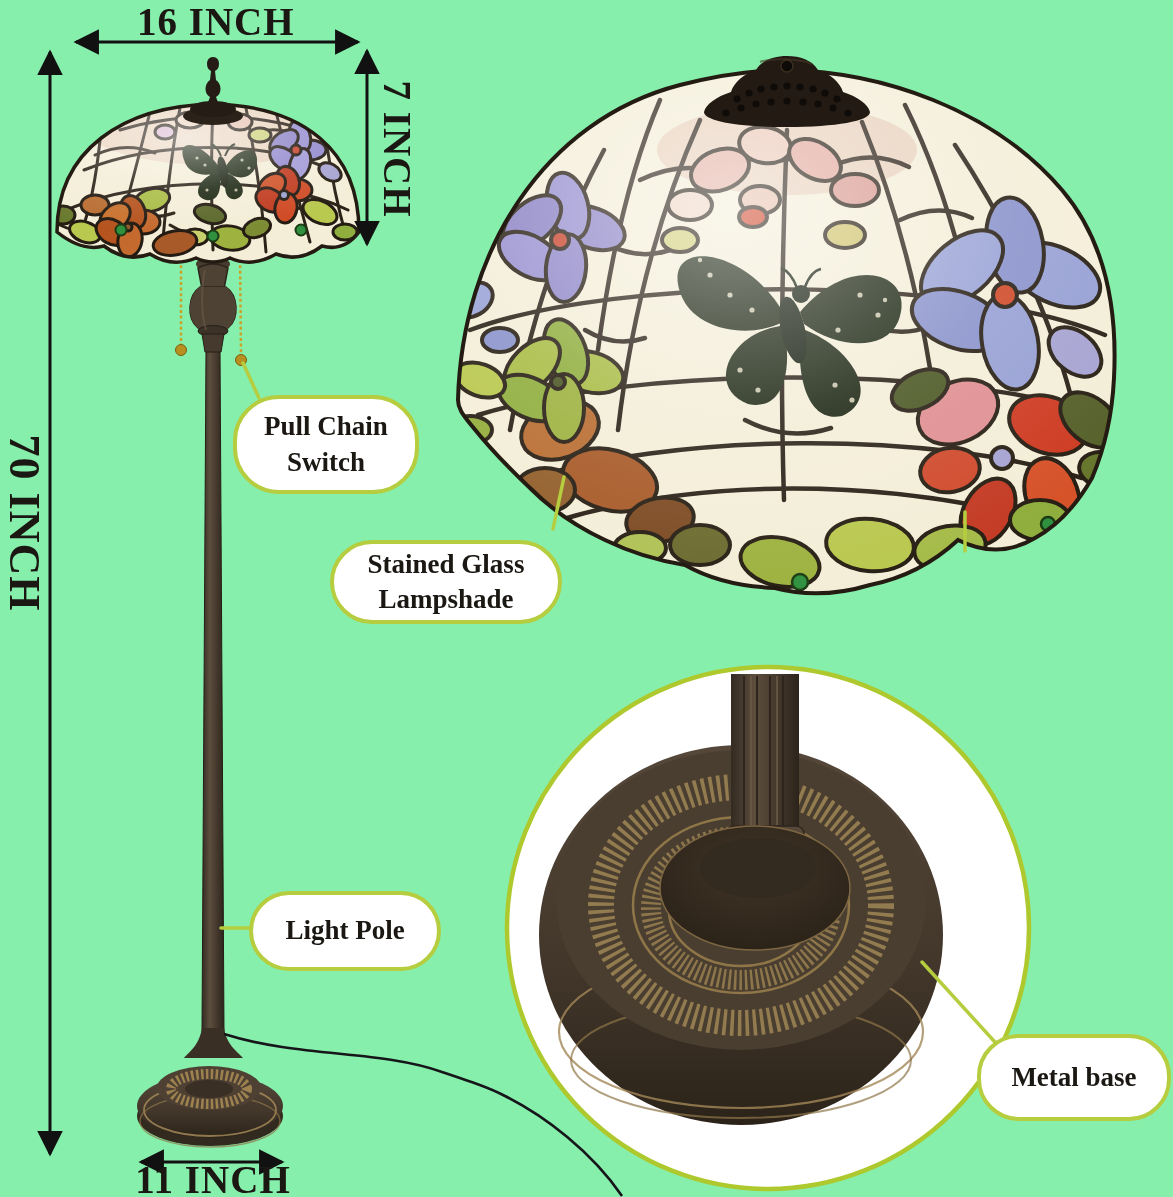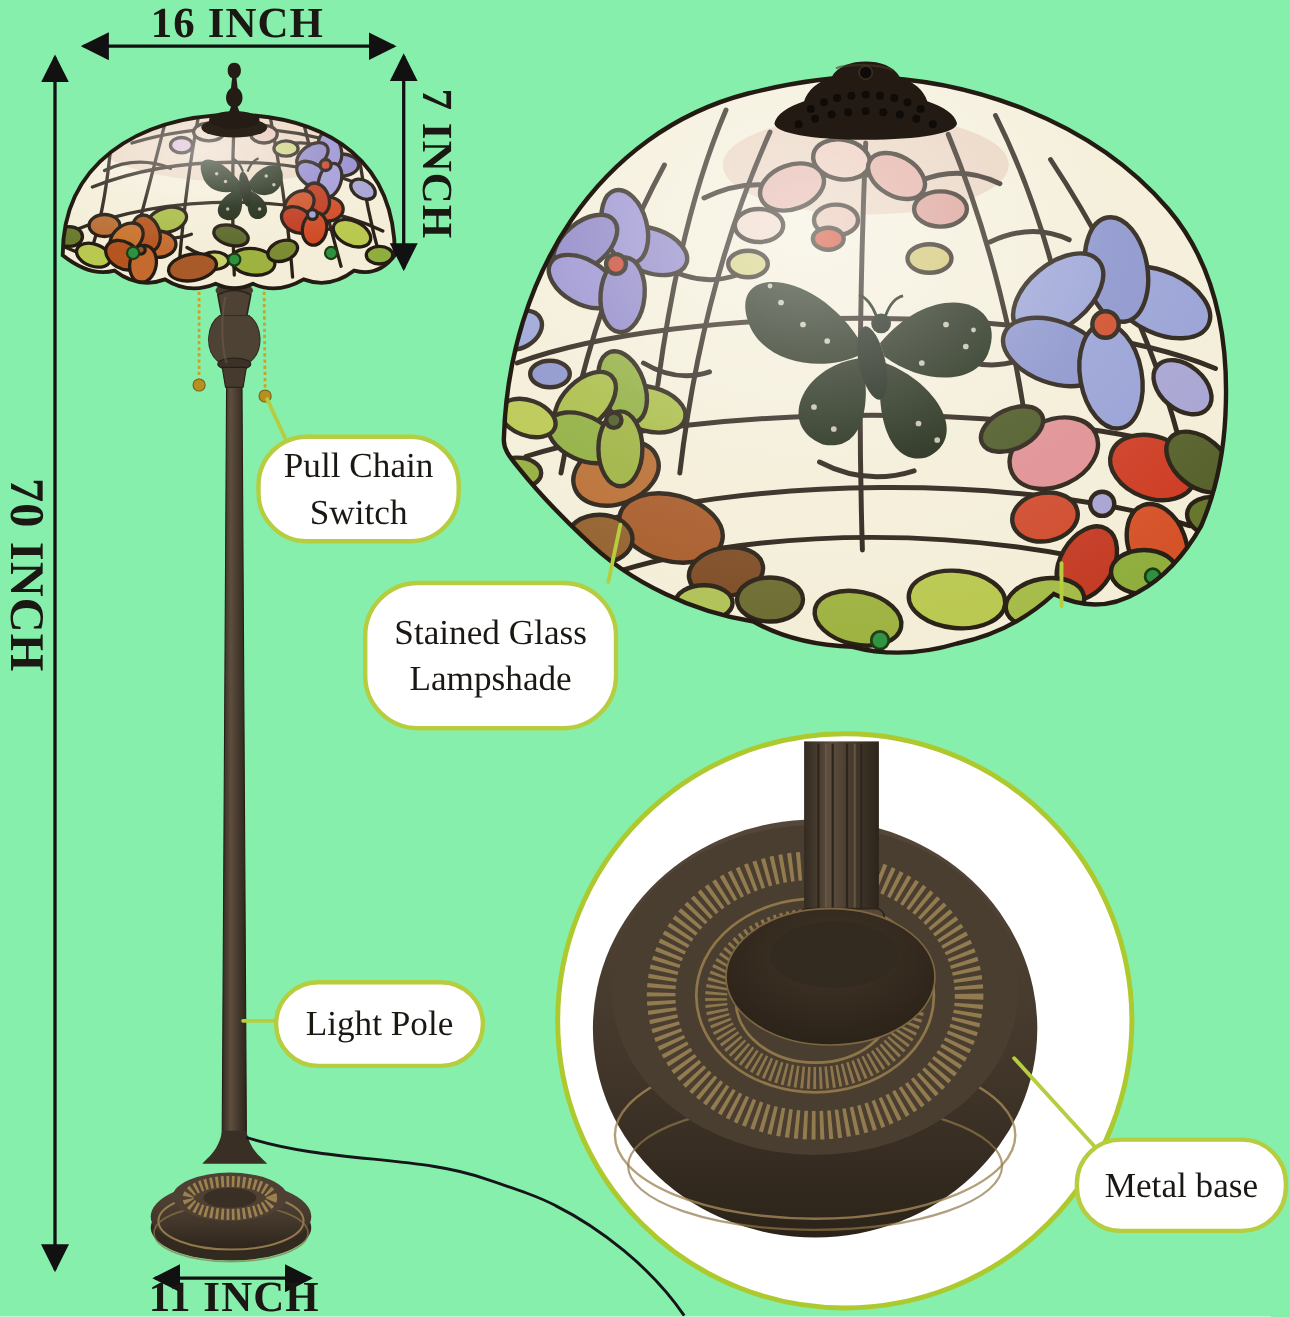--- a/index.html
+++ b/index.html
@@ -18,8 +18,8 @@
     position:absolute;box-sizing:border-box;background:#fff;
     border:4px solid var(--callout-border,#b5cd3e);
     display:flex;align-items:center;justify-content:center;text-align:center;
-    font-weight:normal;color:var(--annotation-text,#1b1713);
-    font-size:32px;line-height:1.3;padding:2px 10px;
+    font-weight:bold;color:var(--annotation-text,#1b1713);
+    font-size:27px;line-height:1.3;padding:2px 10px;
   }
   .ptr{stroke:var(--callout-border,#b5cd3e);stroke-width:3.5;fill:none;stroke-linecap:round;}
   .ring{fill:#ffffff;stroke:var(--zoom-circle,#b5cd3e);stroke-width:4.5;}

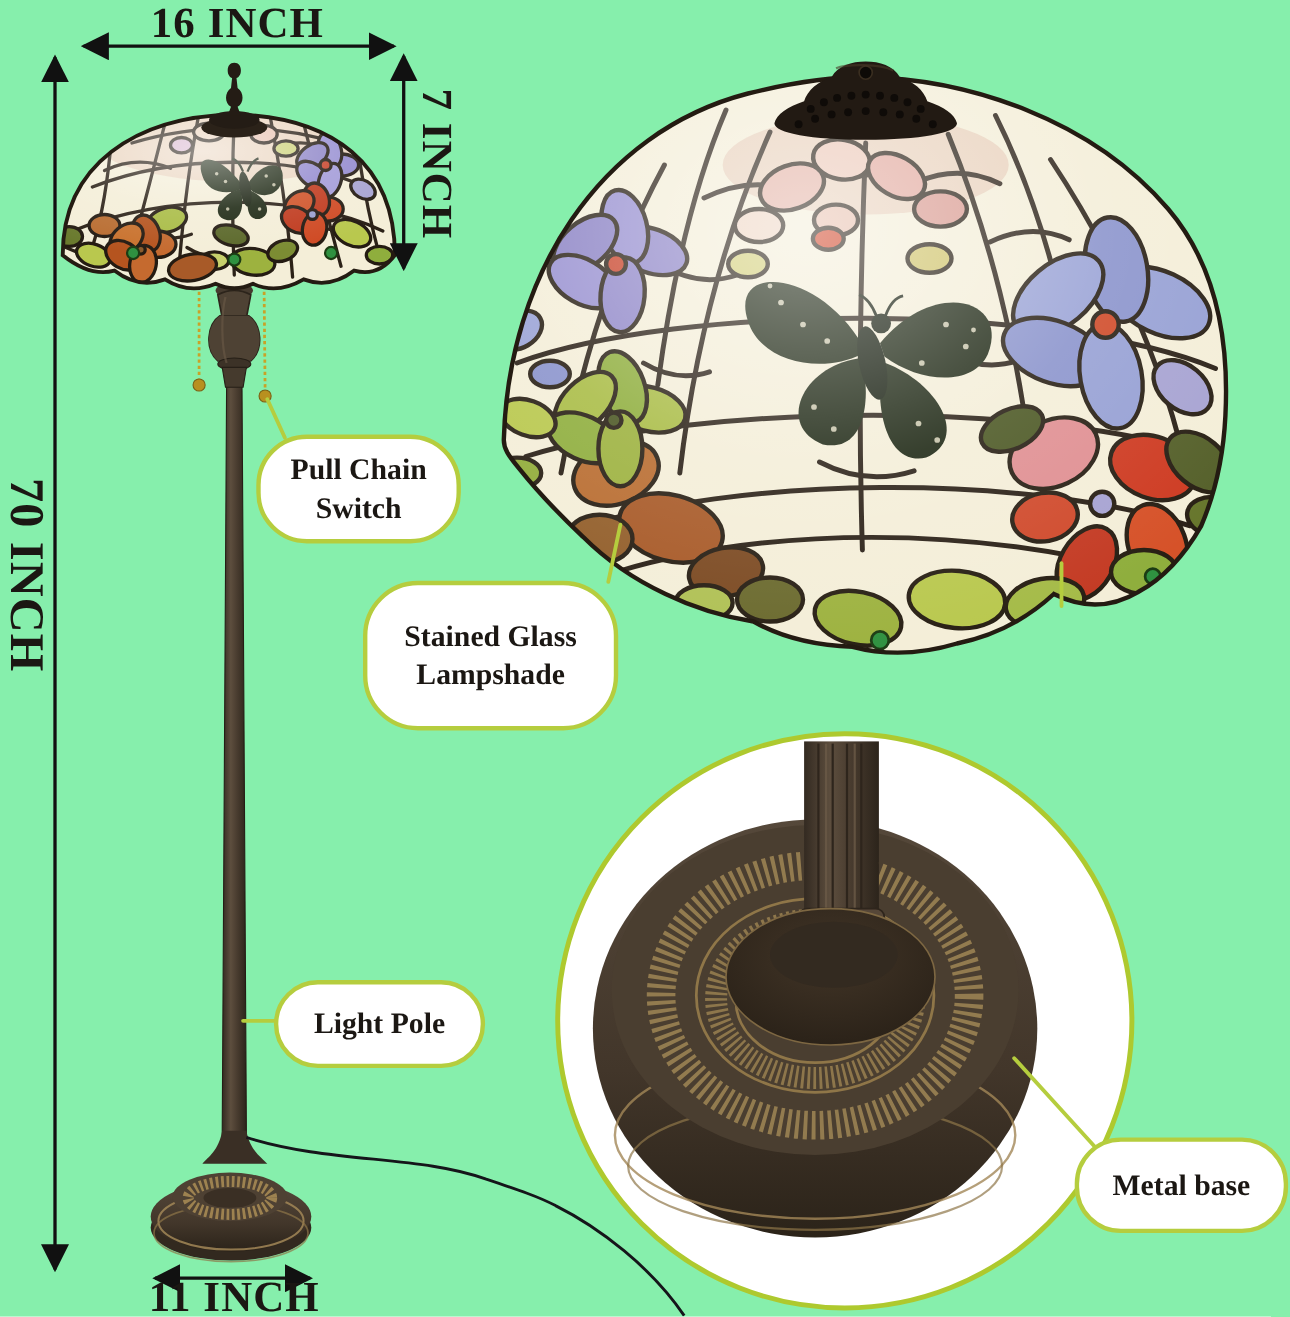--- a/index.html
+++ b/index.html
@@ -409,7 +409,7 @@
 <div class="callout" style="left:233px;top:395px;width:186px;height:99px;border-radius:46px;">
   <span>Pull Chain Switch</span>
 </div>
-<div class="callout" style="left:330px;top:528px;width:232px;height:136px;border-radius:50px;">
+<div class="callout" style="left:330px;top:540px;width:232px;height:84px;border-radius:50px;">
   <span>Stained Glass Lampshade</span>
 </div>
 <div class="callout" style="left:977px;top:1034px;width:194px;height:87px;border-radius:42px;">

